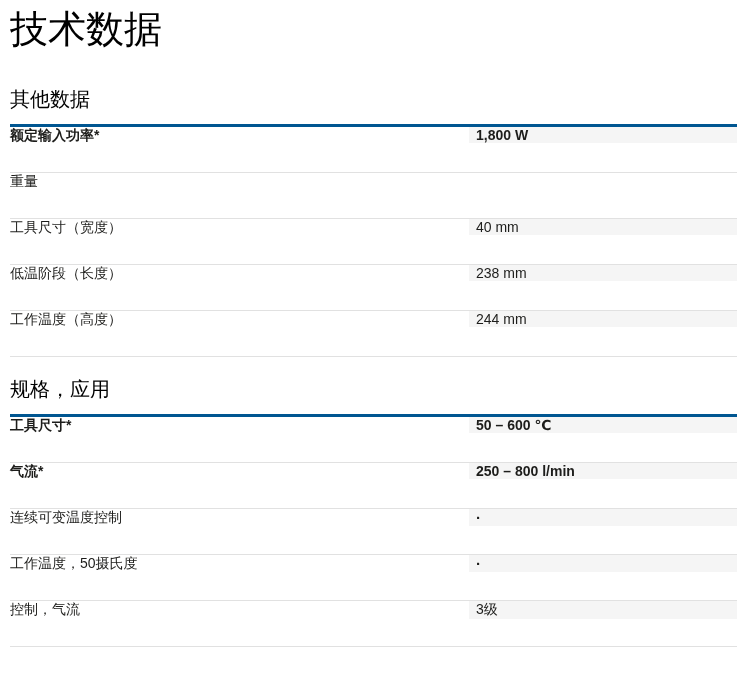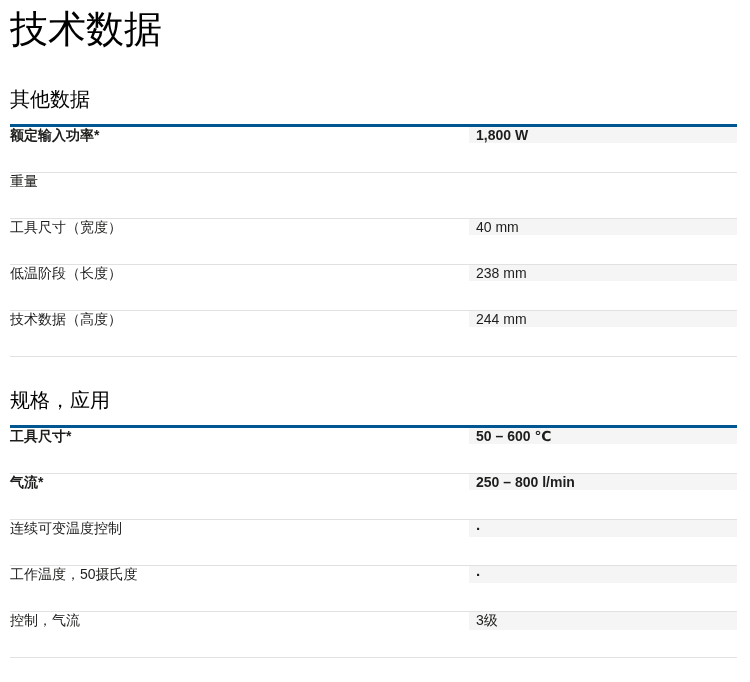--- a/index.html
+++ b/index.html
@@ -99,7 +99,7 @@
           <div class="spec-value">238 mm</div>
         </div>
         <div class="spec-row">
-          <div class="spec-label">技术数据（高度）</div>
+          <div class="spec-label">工作温度（高度）</div>
           <div class="spec-value">244 mm</div>
         </div>
       </div>

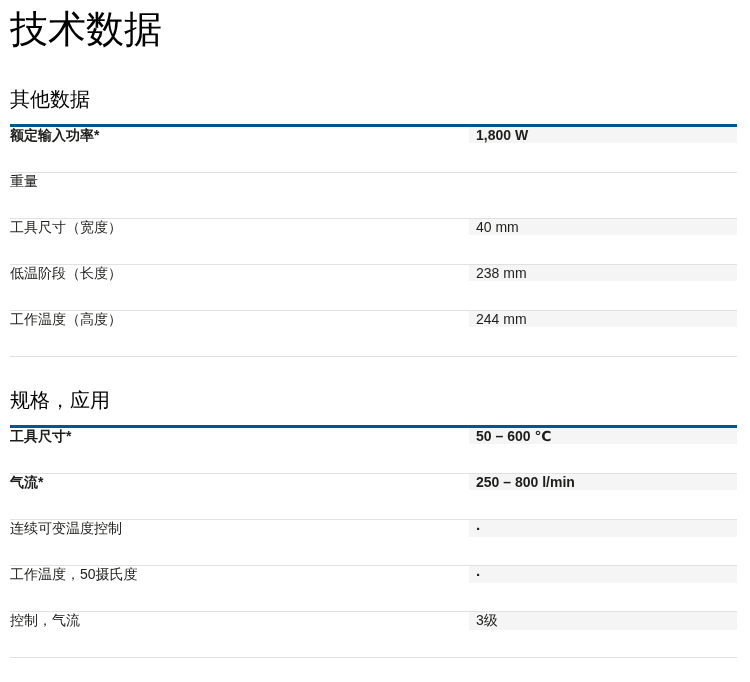--- a/index.html
+++ b/index.html
@@ -36,7 +36,7 @@
     margin:0 0 13px 0;
   }
   .spec-section + .spec-section{
-    margin-top:32px;
+    margin-top:21px;
   }
   .spec-table{
     border-top:3px solid var(--accent);

